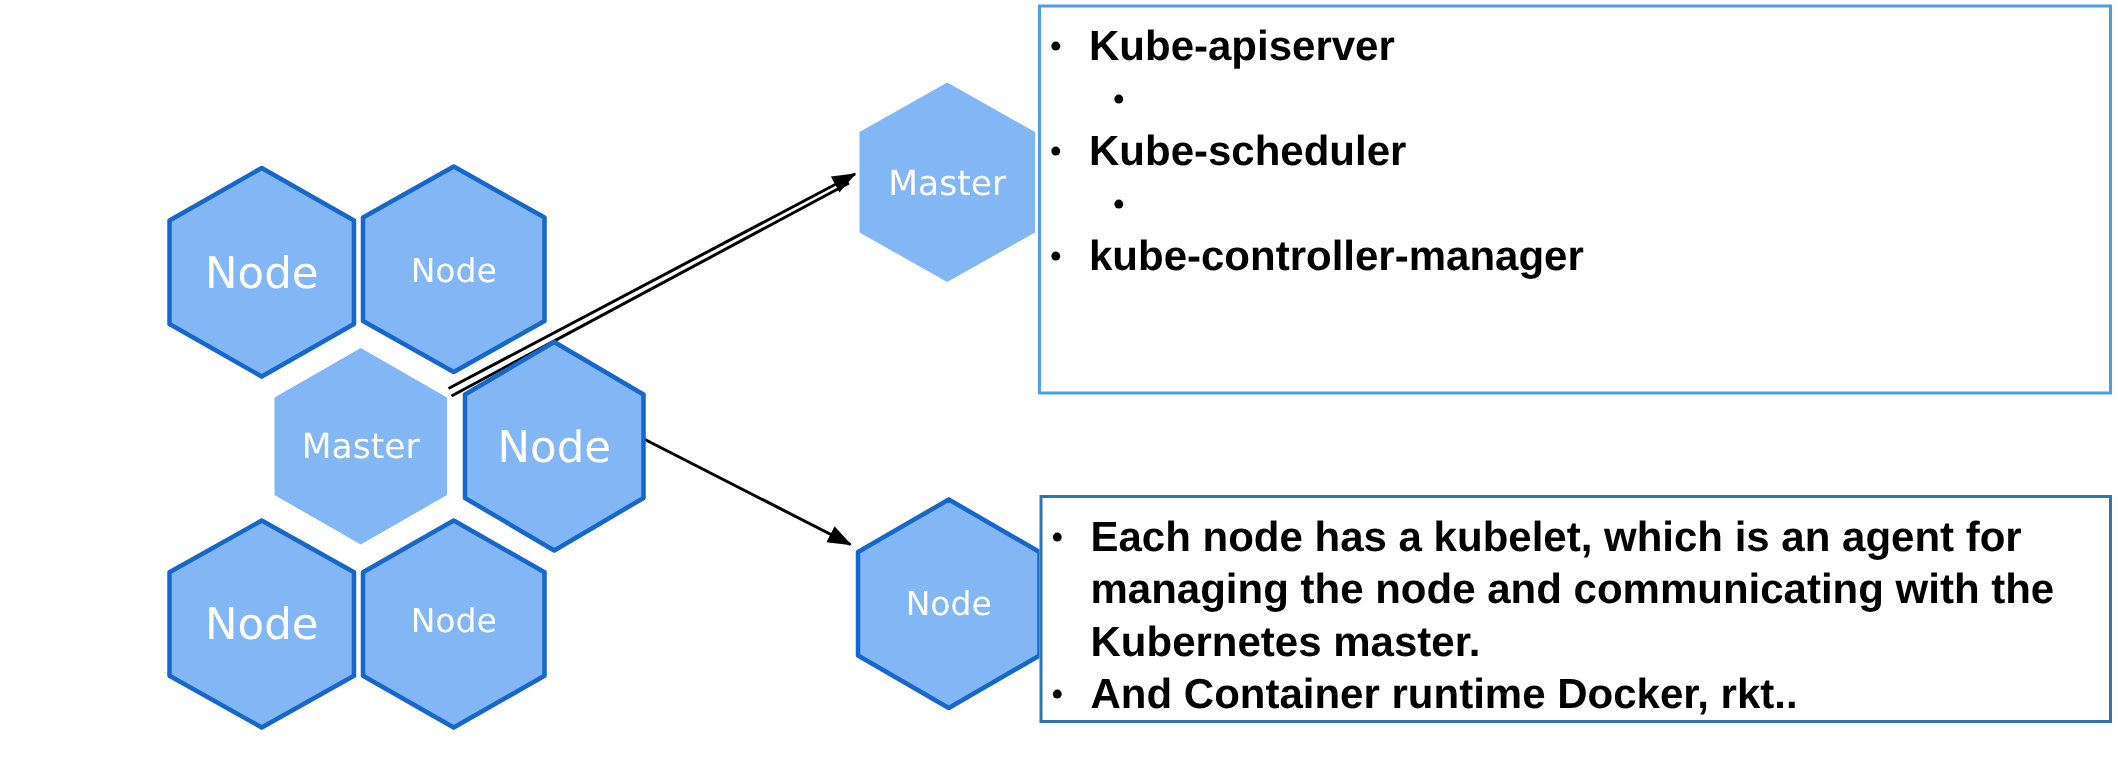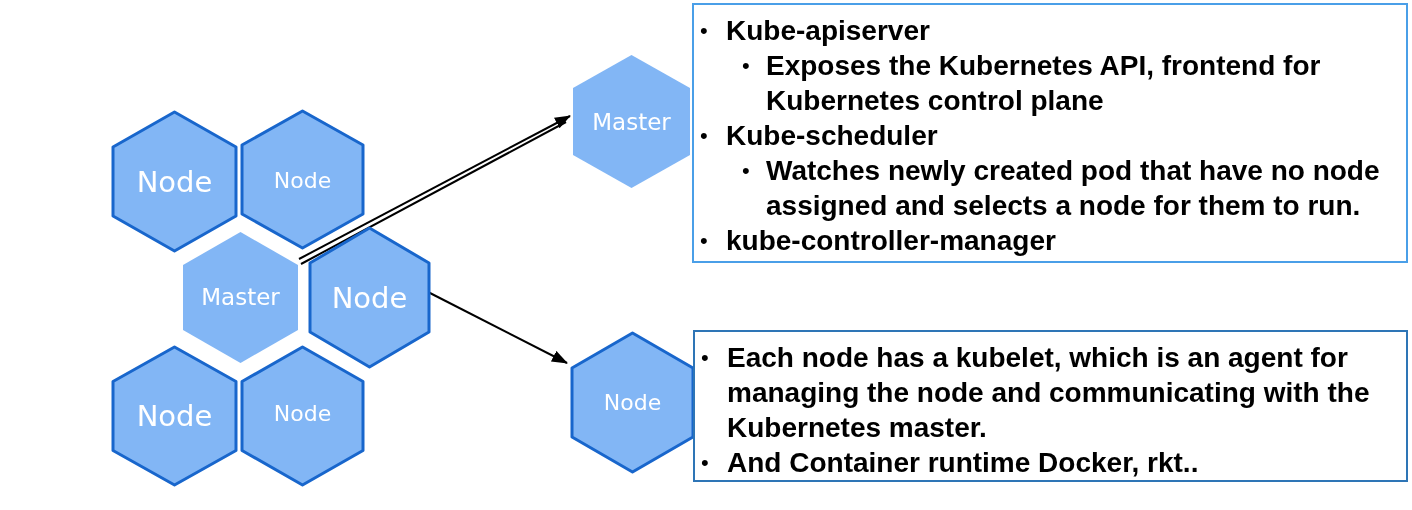--- a/index.html
+++ b/index.html
@@ -93,8 +93,6 @@
     </div>
     <div class="bullet-row level2">
       <span class="bullet-glyph">•</span>
-      <span class="bullet-text">Exposes the Kubernetes API, frontend for
-Kubernetes control plane</span>
     </div>
     <div class="bullet-row level1">
       <span class="bullet-glyph">•</span>

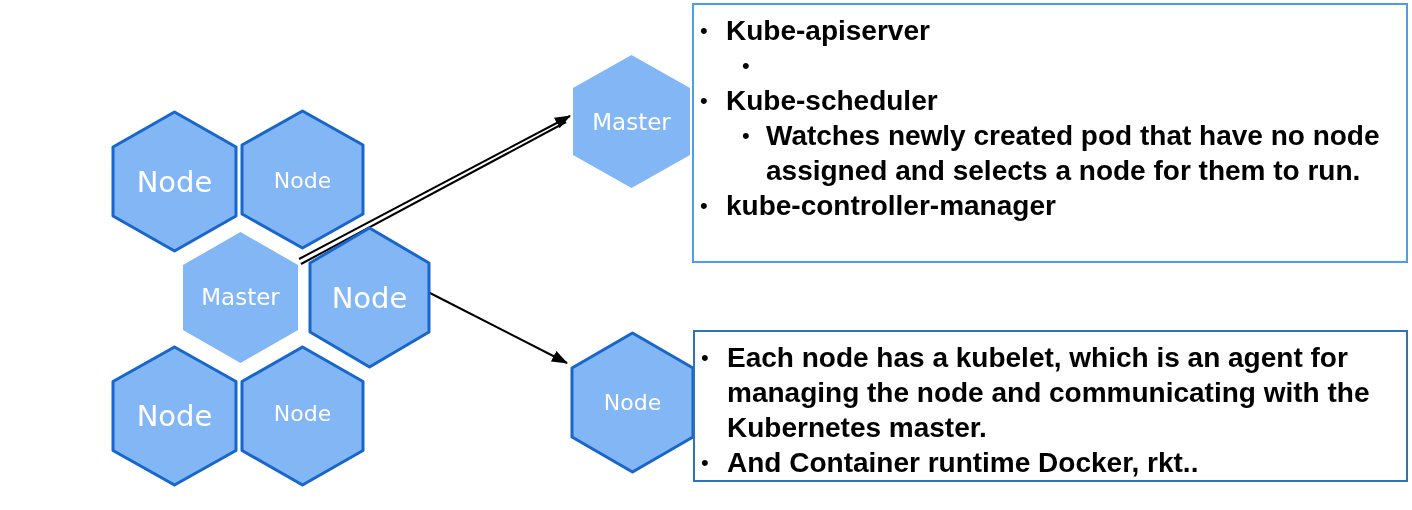--- a/index.html
+++ b/index.html
@@ -100,8 +100,6 @@
     </div>
     <div class="bullet-row level2">
       <span class="bullet-glyph">•</span>
-      <span class="bullet-text">Watches newly created pod that have no node
-assigned and selects a node for them to run.</span>
     </div>
     <div class="bullet-row level1">
       <span class="bullet-glyph">•</span>

